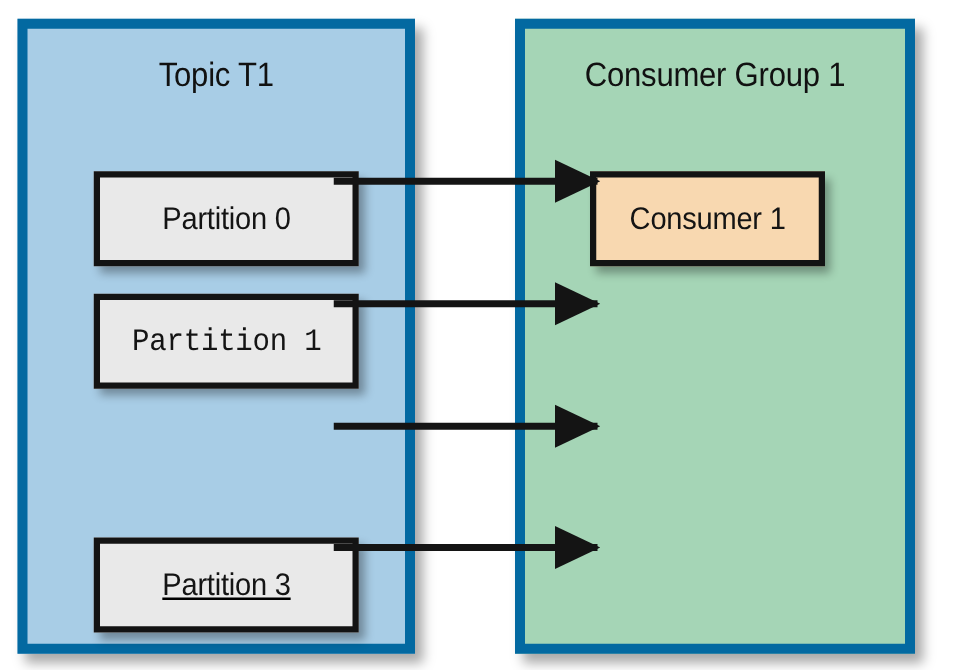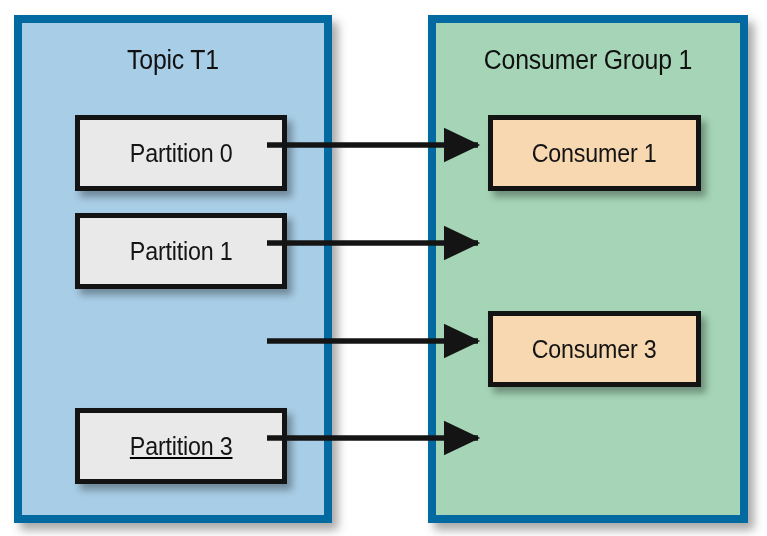--- a/index.html
+++ b/index.html
@@ -38,7 +38,7 @@
     background: #a8cde6;
   }
   #panel-group {
-    left: 428px;
+    left: 412px;
     top: 15px;
     width: 320px;
     height: 508px;

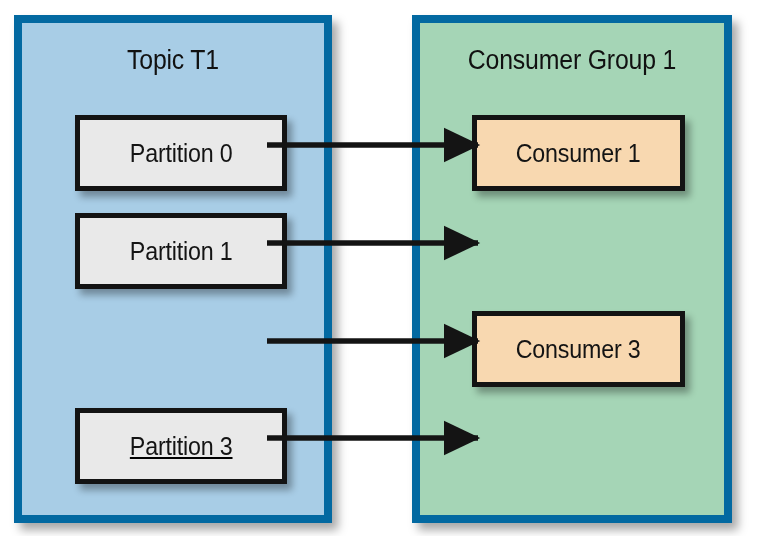--- a/index.html
+++ b/index.html
@@ -68,6 +68,7 @@
     align-items: center;
     justify-content: center;
     box-shadow: 5px 6px 7px rgba(0,0,0,0.33);
+    margin-top: 22px;
   }
   .box-label {
     color: #141414;

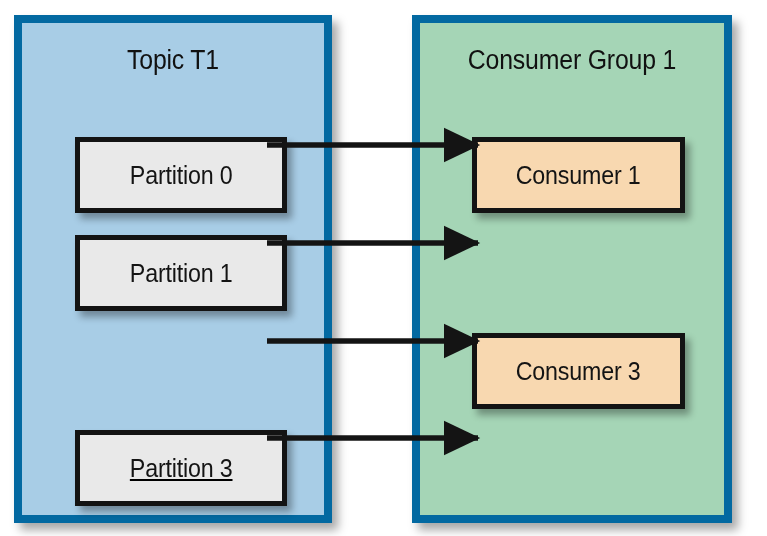--- a/index.html
+++ b/index.html
@@ -87,7 +87,7 @@
   }
   .consumer-box {
     left: 52px;
-    width: 213px;
+    width: 188px;
     height: 76px;
     background: #f8d8b0;
   }

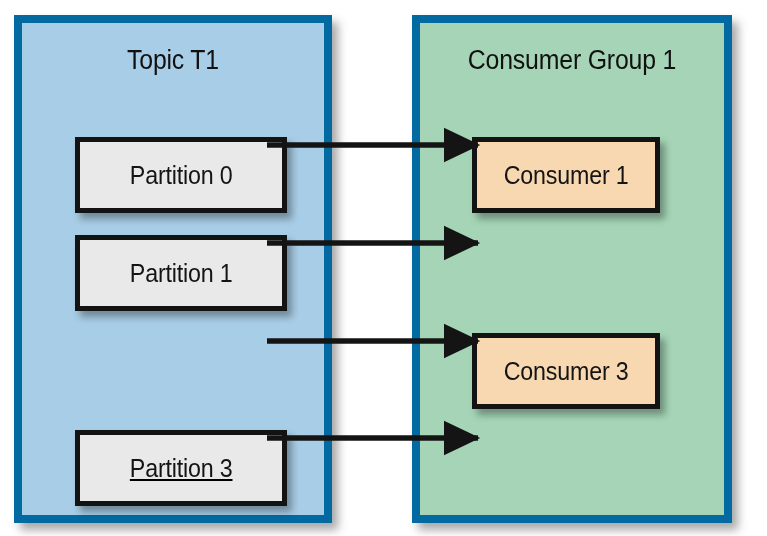--- a/index.html
+++ b/index.html
@@ -94,7 +94,7 @@
 
   
   .slot-0 { top: 92px; }
-  .slot-1 { top: 190px; }
+  .slot-1 { top: 190px; font-family: Liberation Mono, monospace; }
   .slot-2 { top: 288px; }
   .slot-3 { top: 385px; text-decoration: underline; }
 

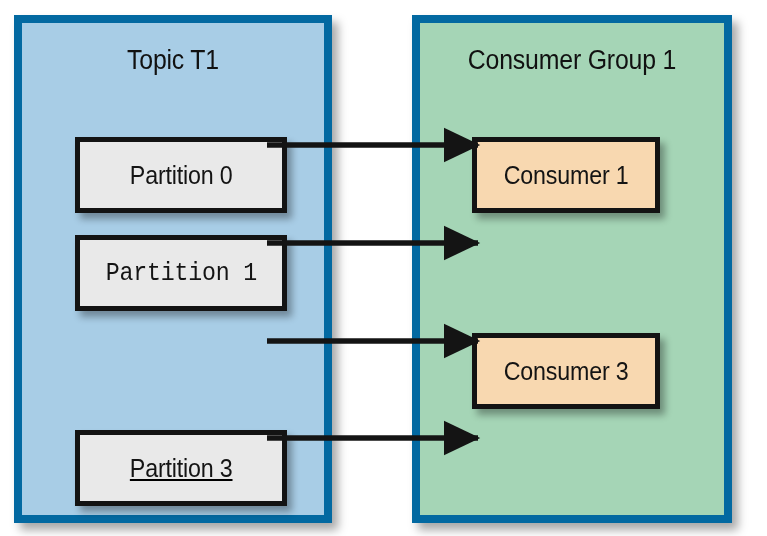--- a/index.html
+++ b/index.html
@@ -133,9 +133,6 @@
     <div class="box consumer-box slot-0">
       <span class="box-label">Consumer 1</span>
     </div>
-    <div class="box consumer-box slot-2">
-      <span class="box-label">Consumer 3</span>
-    </div>
   </div>
 
   <svg id="connectors" viewBox="0 0 767 536">

